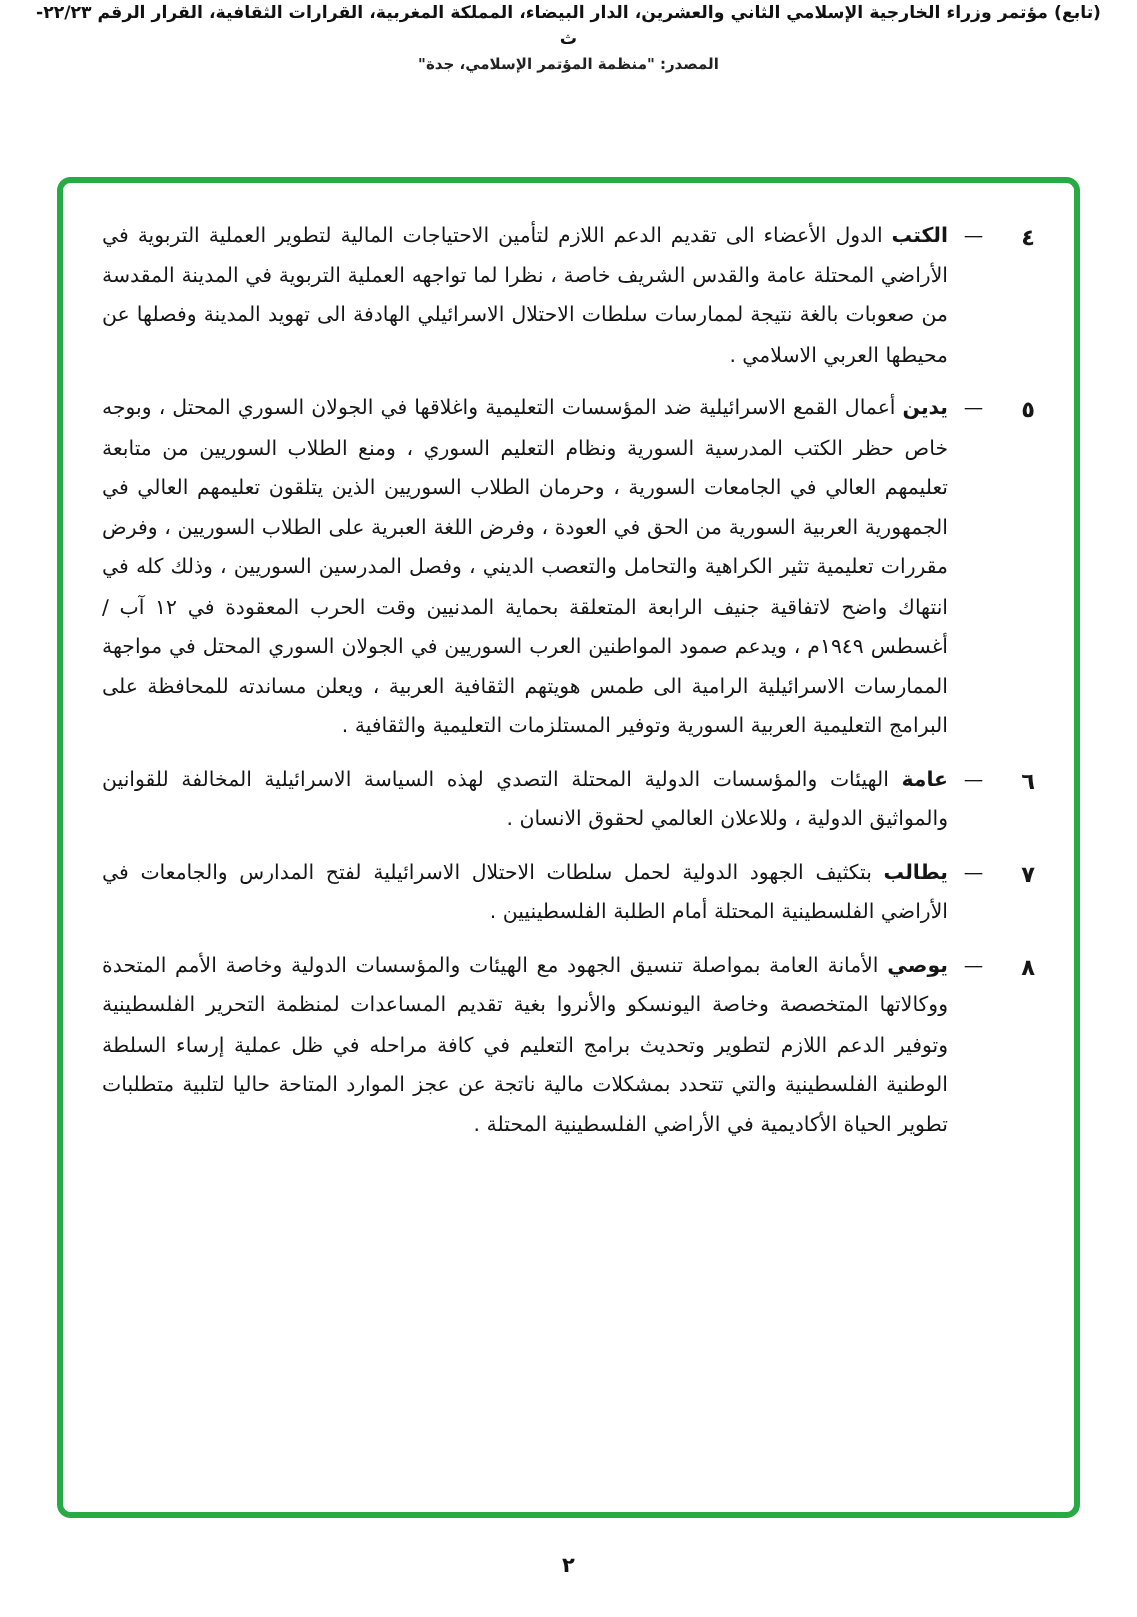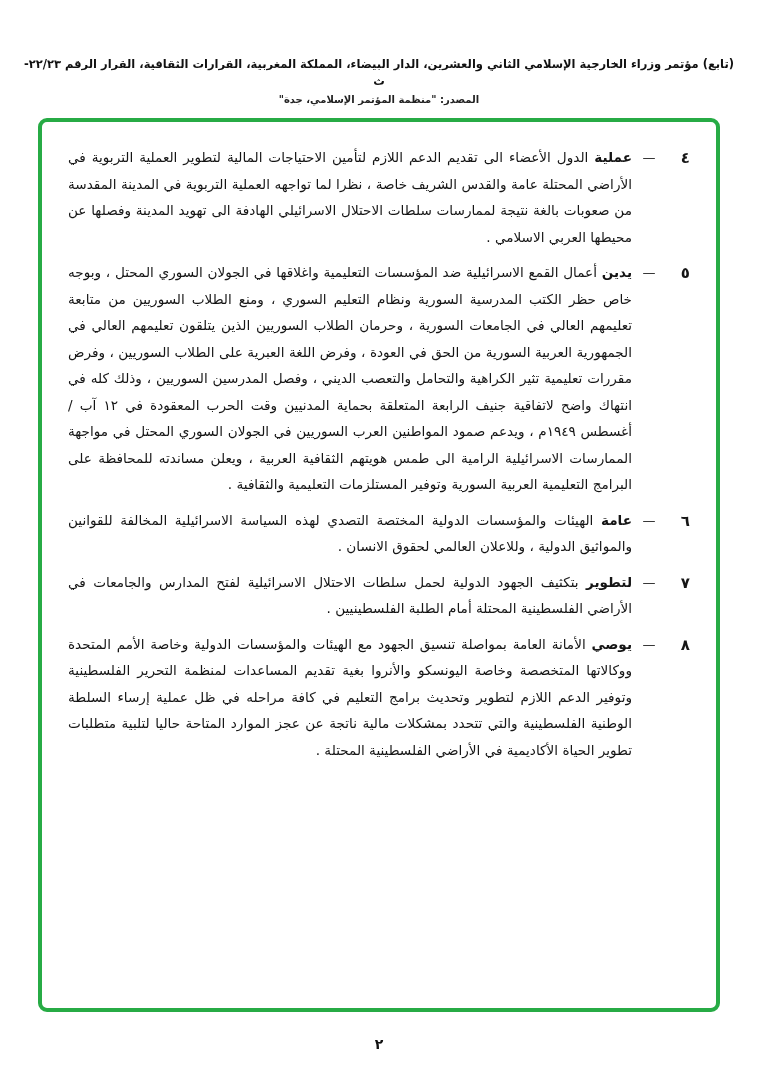--- a/index.html
+++ b/index.html
@@ -24,7 +24,6 @@
     direction: rtl;
     text-align: center;
     margin: 0 auto;
-    padding-top: 56px;
     width: 712px;
   }
   .header-line1 {

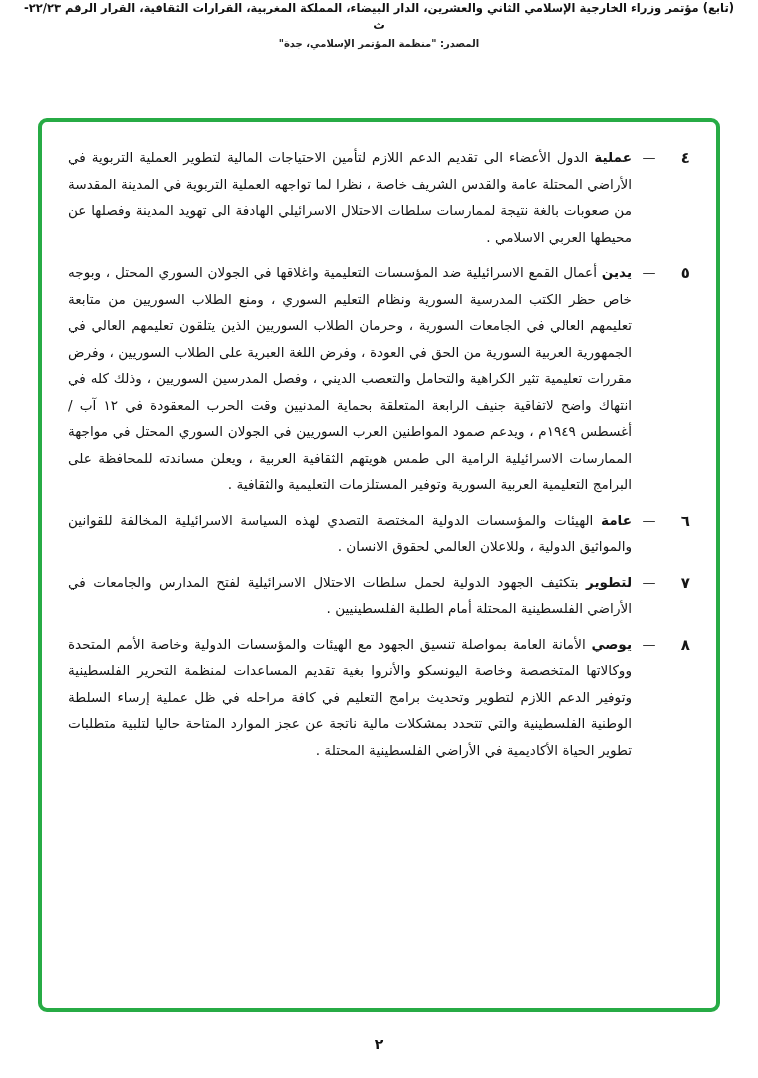--- a/index.html
+++ b/index.html
@@ -108,7 +108,7 @@
     <div class="item">
       <div class="item-number">٤</div>
       <div class="item-dash">—</div>
-      <p class="item-text"><span class="lead">عملية</span><span> الدول الأعضاء الى تقديم الدعم اللازم لتأمين الاحتياجات المالية لتطوير العملية التربوية في الأراضي المحتلة عامة والقدس الشريف خاصة ، نظرا لما تواجهه العملية التربوية في المدينة المقدسة من صعوبات بالغة نتيجة لممارسات سلطات الاحتلال الاسرائيلي الهادفة الى تهويد المدينة وفصلها عن محيطها العربي الاسلامي .</span></p>
+      <p class="item-text"><span class="lead">الكتب</span><span> الدول الأعضاء الى تقديم الدعم اللازم لتأمين الاحتياجات المالية لتطوير العملية التربوية في الأراضي المحتلة عامة والقدس الشريف خاصة ، نظرا لما تواجهه العملية التربوية في المدينة المقدسة من صعوبات بالغة نتيجة لممارسات سلطات الاحتلال الاسرائيلي الهادفة الى تهويد المدينة وفصلها عن محيطها العربي الاسلامي .</span></p>
     </div>
 
     <div class="item">

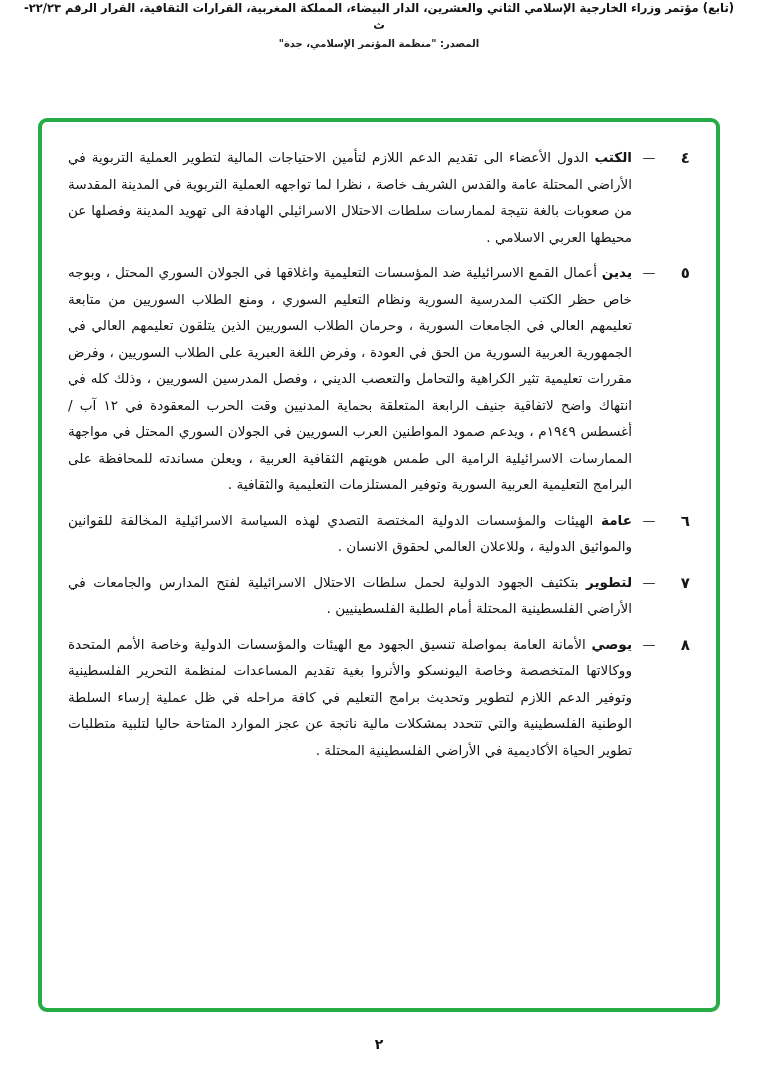--- a/index.html
+++ b/index.html
@@ -120,7 +120,7 @@
     <div class="item">
       <div class="item-number">٦</div>
       <div class="item-dash">—</div>
-      <p class="item-text"><span class="lead">عامة</span><span> الهيئات والمؤسسات الدولية المختصة التصدي لهذه السياسة الاسرائيلية المخالفة للقوانين والمواثيق الدولية ، وللاعلان العالمي لحقوق الانسان .</span></p>
+      <p class="item-text"><span class="lead">عامة</span><span> الهيئات والمؤسسات الدولية المحتلة التصدي لهذه السياسة الاسرائيلية المخالفة للقوانين والمواثيق الدولية ، وللاعلان العالمي لحقوق الانسان .</span></p>
     </div>
 
     <div class="item">

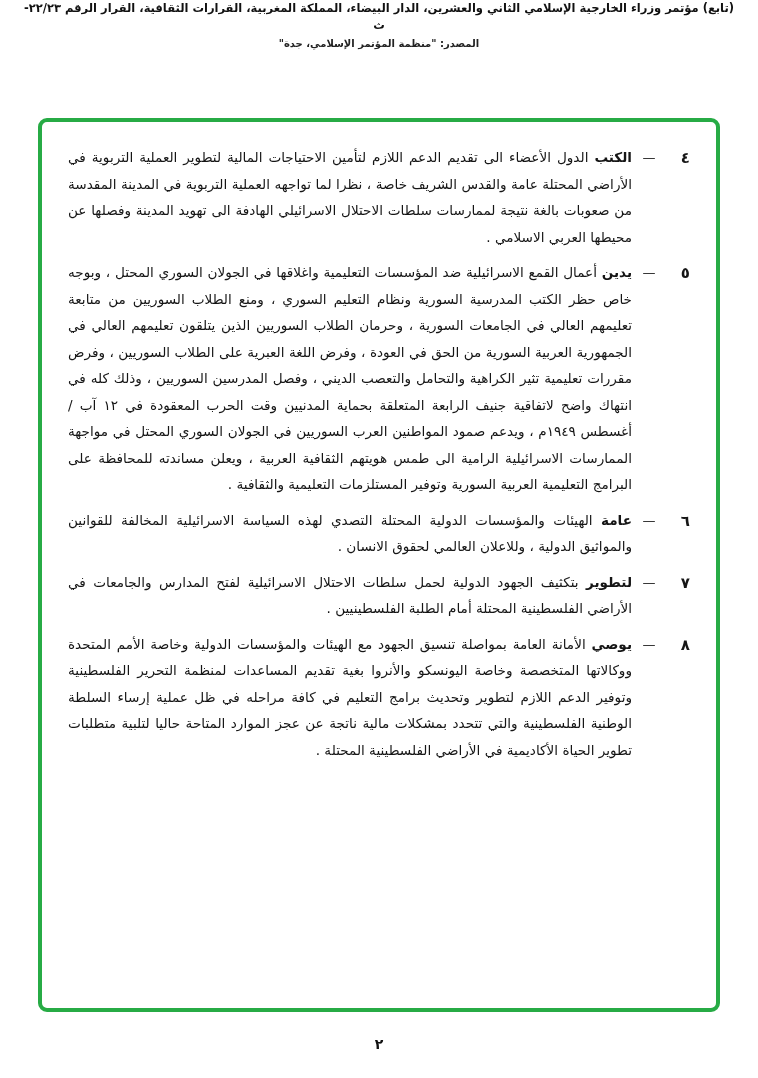--- a/index.html
+++ b/index.html
@@ -126,7 +126,7 @@
     <div class="item">
       <div class="item-number">٧</div>
       <div class="item-dash">—</div>
-      <p class="item-text"><span class="lead">لتطوير</span><span> بتكثيف الجهود الدولية لحمل سلطات الاحتلال الاسرائيلية لفتح المدارس والجامعات في الأراضي الفلسطينية المحتلة أمام الطلبة الفلسطينيين .</span></p>
+      <p class="item-text"><span class="lead">يطالب</span><span> بتكثيف الجهود الدولية لحمل سلطات الاحتلال الاسرائيلية لفتح المدارس والجامعات في الأراضي الفلسطينية المحتلة أمام الطلبة الفلسطينيين .</span></p>
     </div>
 
     <div class="item">

